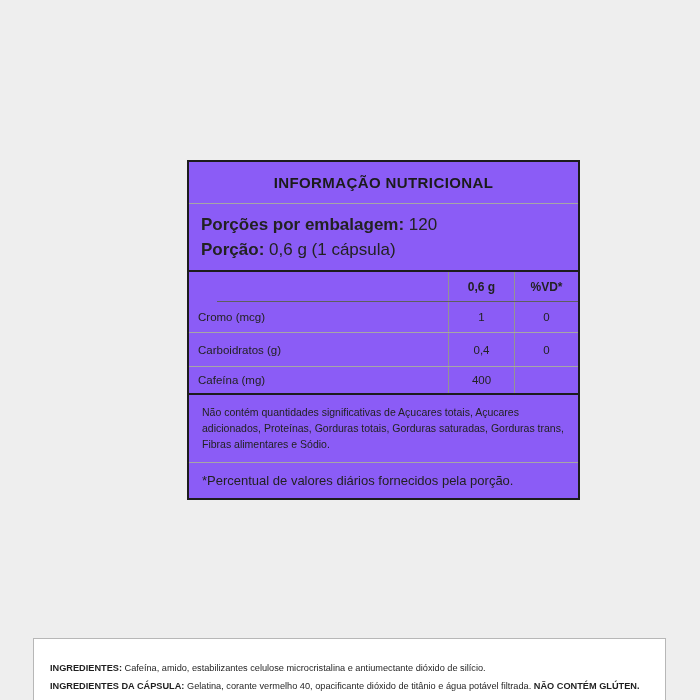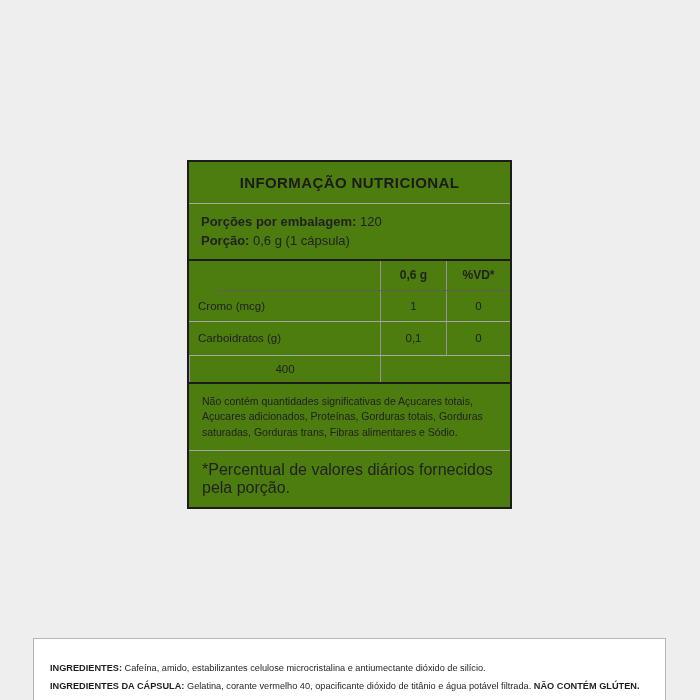--- a/index.html
+++ b/index.html
@@ -14,9 +14,9 @@
   .label-card {
     position: absolute;
     left: 187px; top: 160px;
-    width: 325px;
+    width: 393px;
     box-sizing: border-box;
-    background: #4d7c0f;
+    background: #8b5cf6;
     border: 2px solid #1c1c1c;
   }
   .title-row {

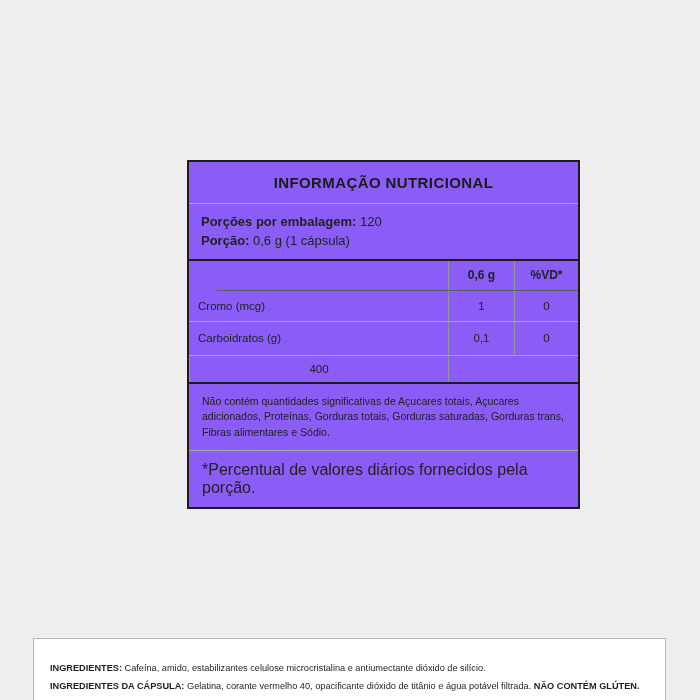--- a/index.html
+++ b/index.html
@@ -30,7 +30,7 @@
   }
   .servings {
     padding: 9px 12px 8px 12px;
-    font-size: 13px;
+    font-size: 17px;
     line-height: 1.45;
     border-bottom: 2px solid #1c1c1c;
   }

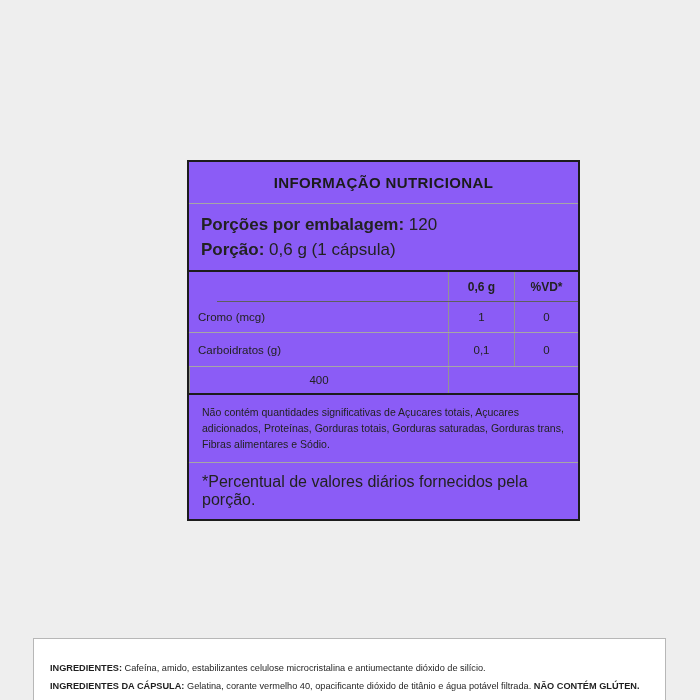--- a/index.html
+++ b/index.html
@@ -113,7 +113,7 @@
 
     <div class="t-row r2">
       <div class="c-name">Carboidratos (g)</div>
-      <div class="c-val">0,1</div>
+      <div class="c-val">0,4</div>
       <div class="c-val">0</div>
     </div>
 

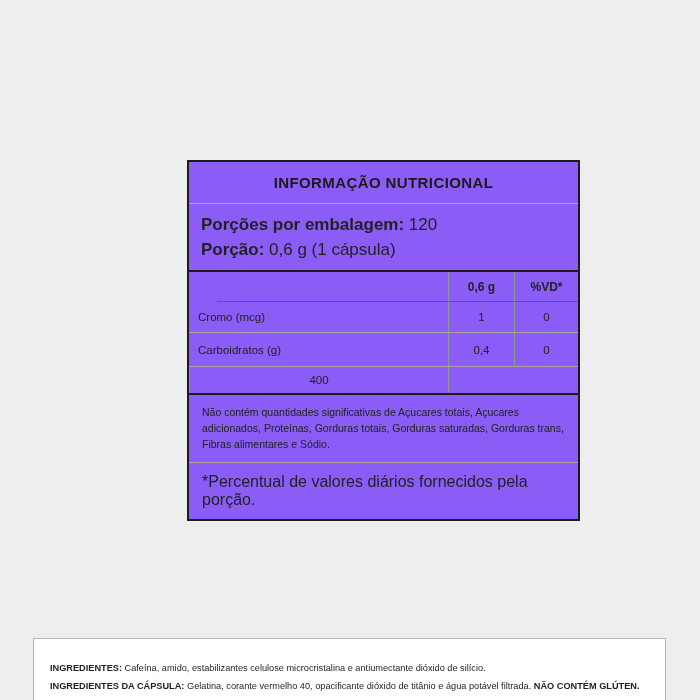--- a/index.html
+++ b/index.html
@@ -118,6 +118,7 @@
     </div>
 
     <div class="t-row r3">
+      <div class="c-name">Cafeína (mg)</div>
       <div class="c-val">400</div>
       <div class="c-val"></div>
     </div>

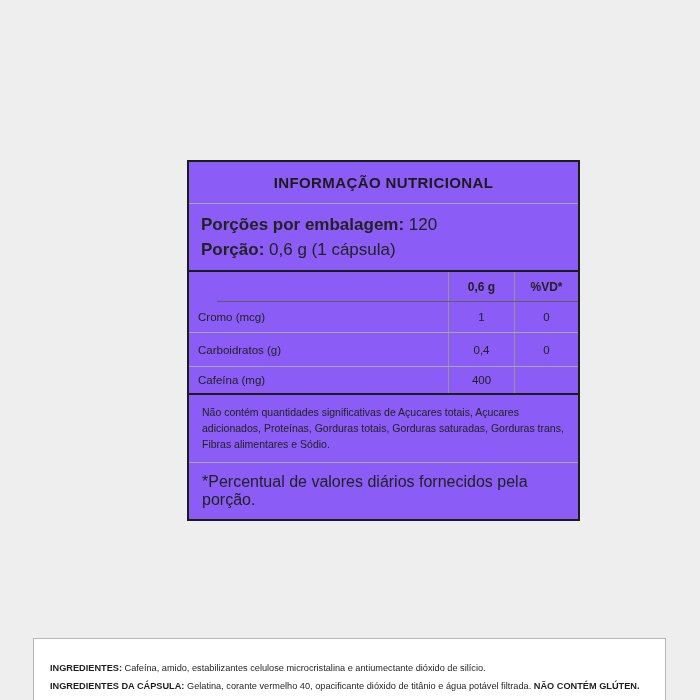--- a/index.html
+++ b/index.html
@@ -63,7 +63,7 @@
   }
   .footnote {
     padding: 10px 13px;
-    font-size: 16px;
+    font-size: 13px;
   }
   .ingredients {
     position: absolute;

